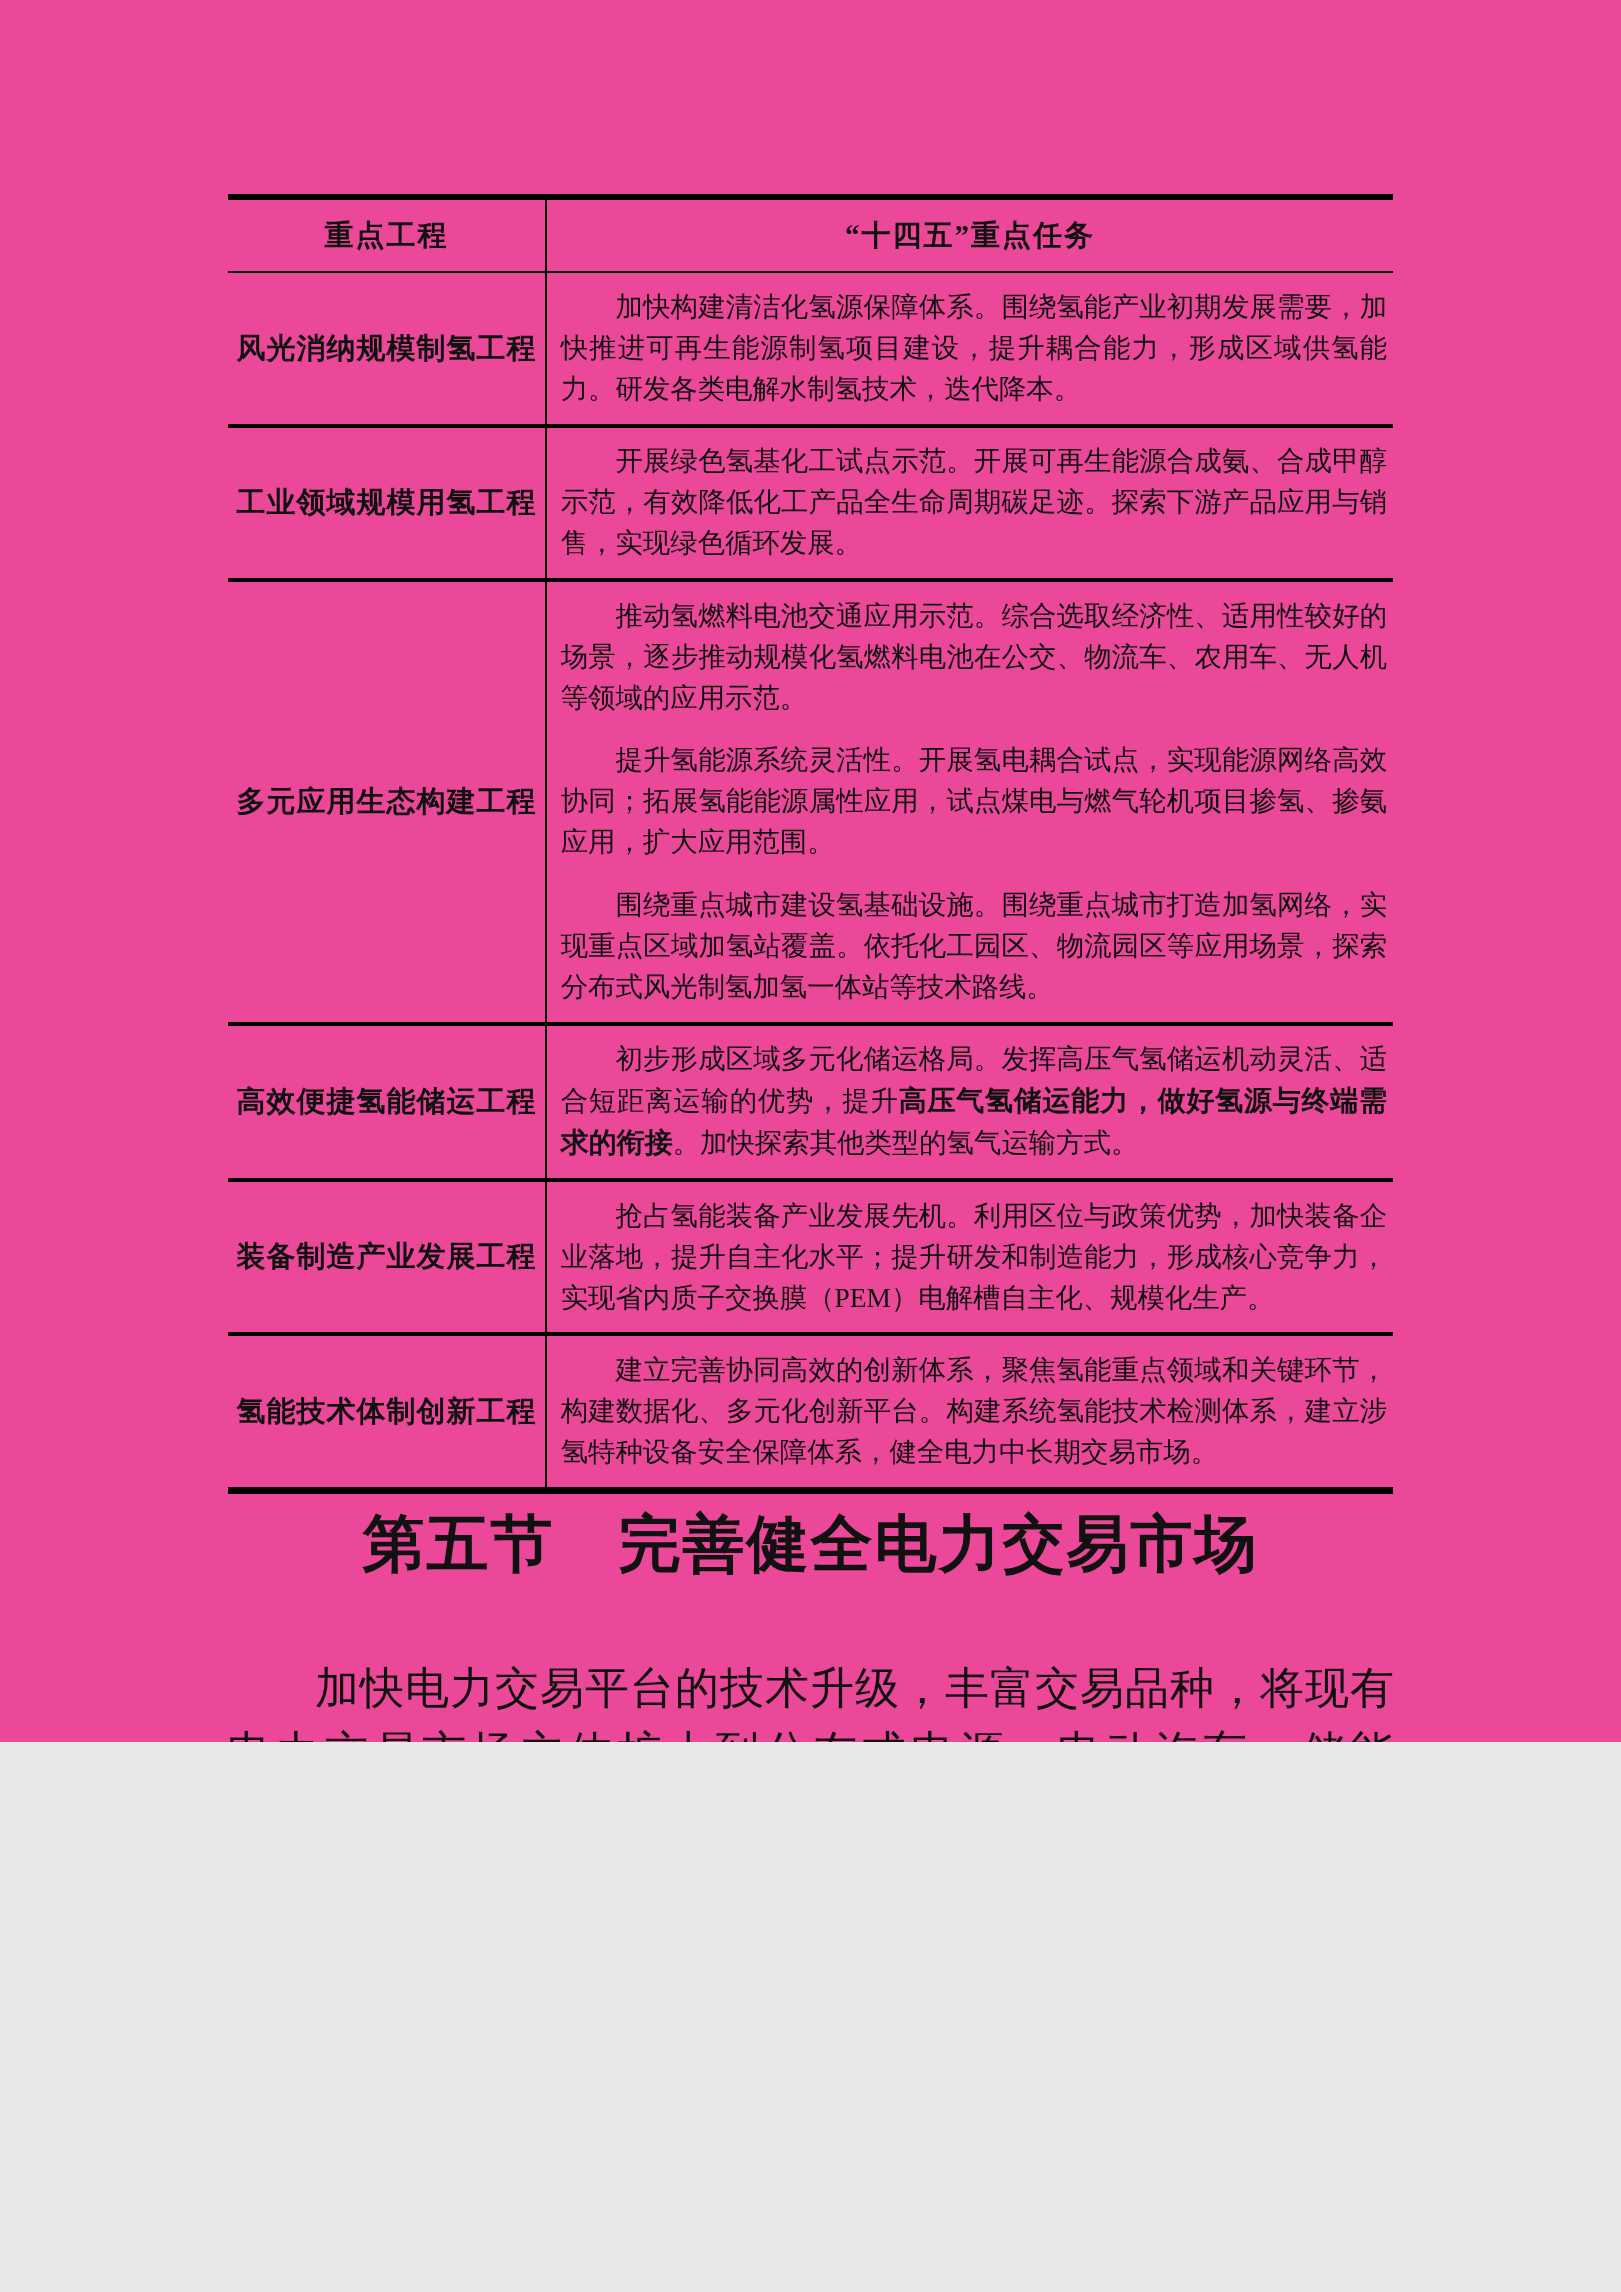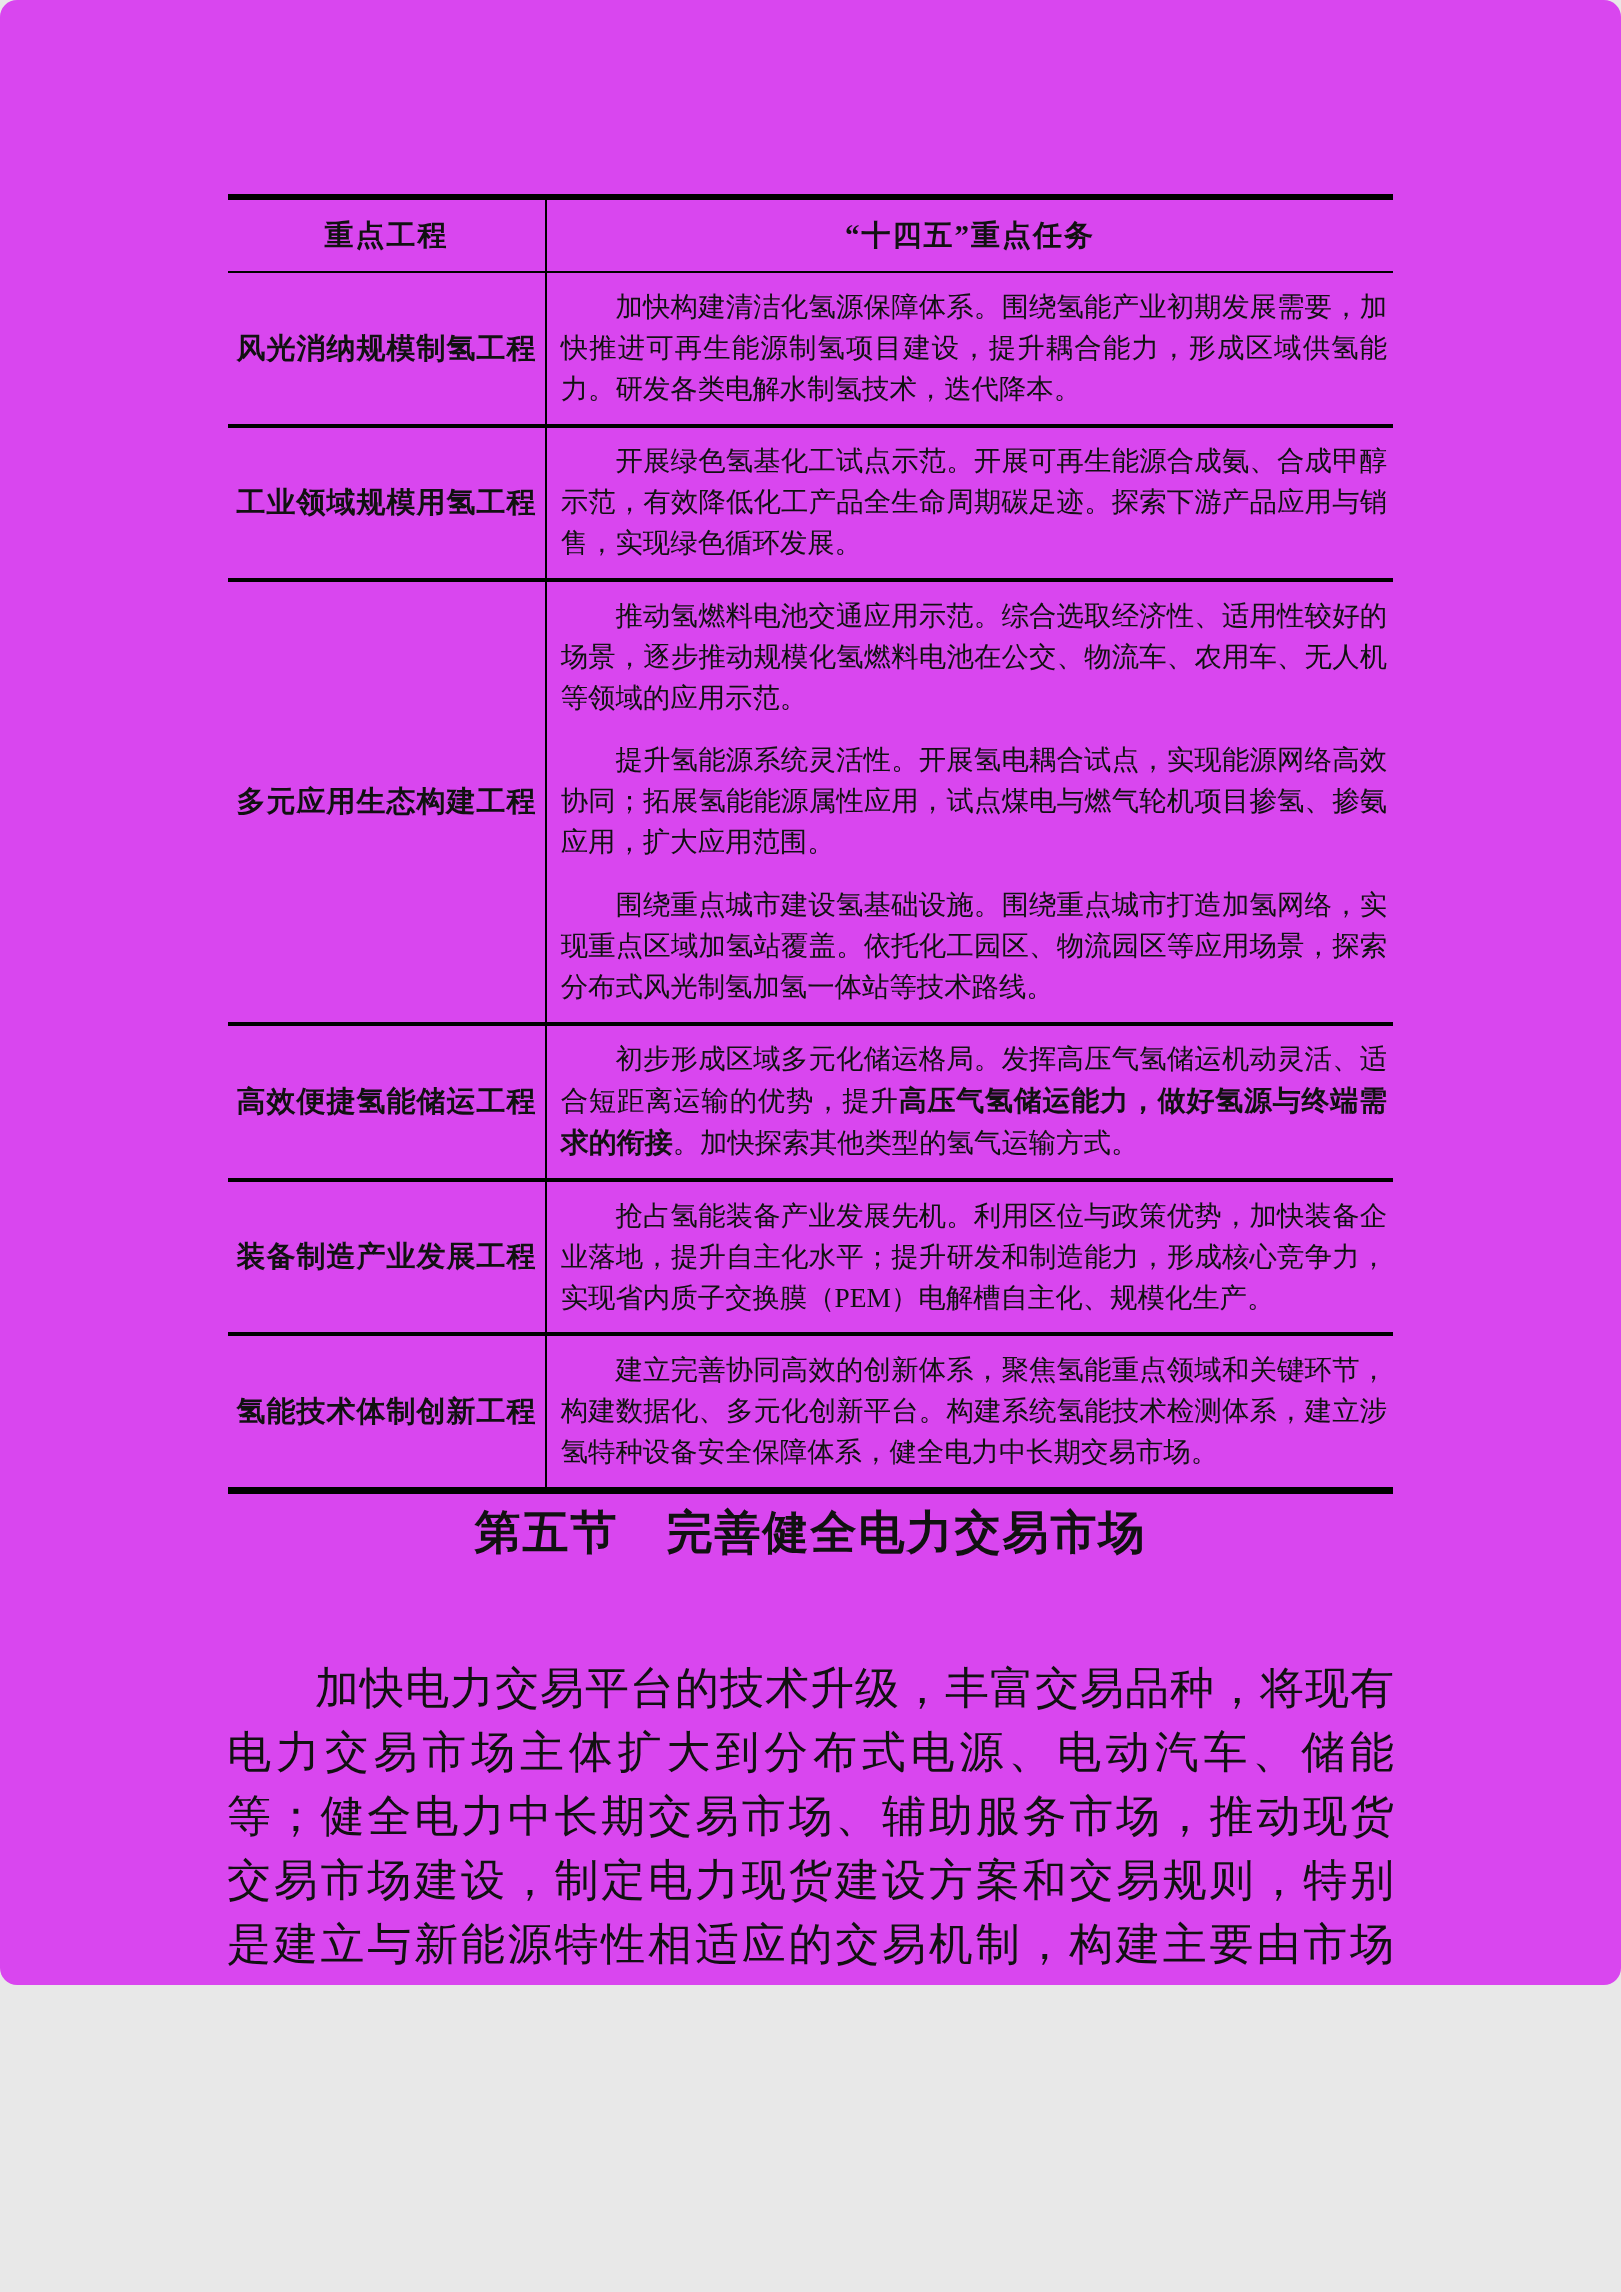--- a/index.html
+++ b/index.html
@@ -7,13 +7,12 @@
   .page {
     position: relative;
     width: 1621px;
-    height: 1985px;
-    background: #d946ef;
+    height: 1742px;
+    background: #ec4899;
     color: #111111;
     font-family: "Liberation Serif", serif;
     margin: 0 auto;
     overflow: hidden;
-    border-radius: 17px;
   }
 
   

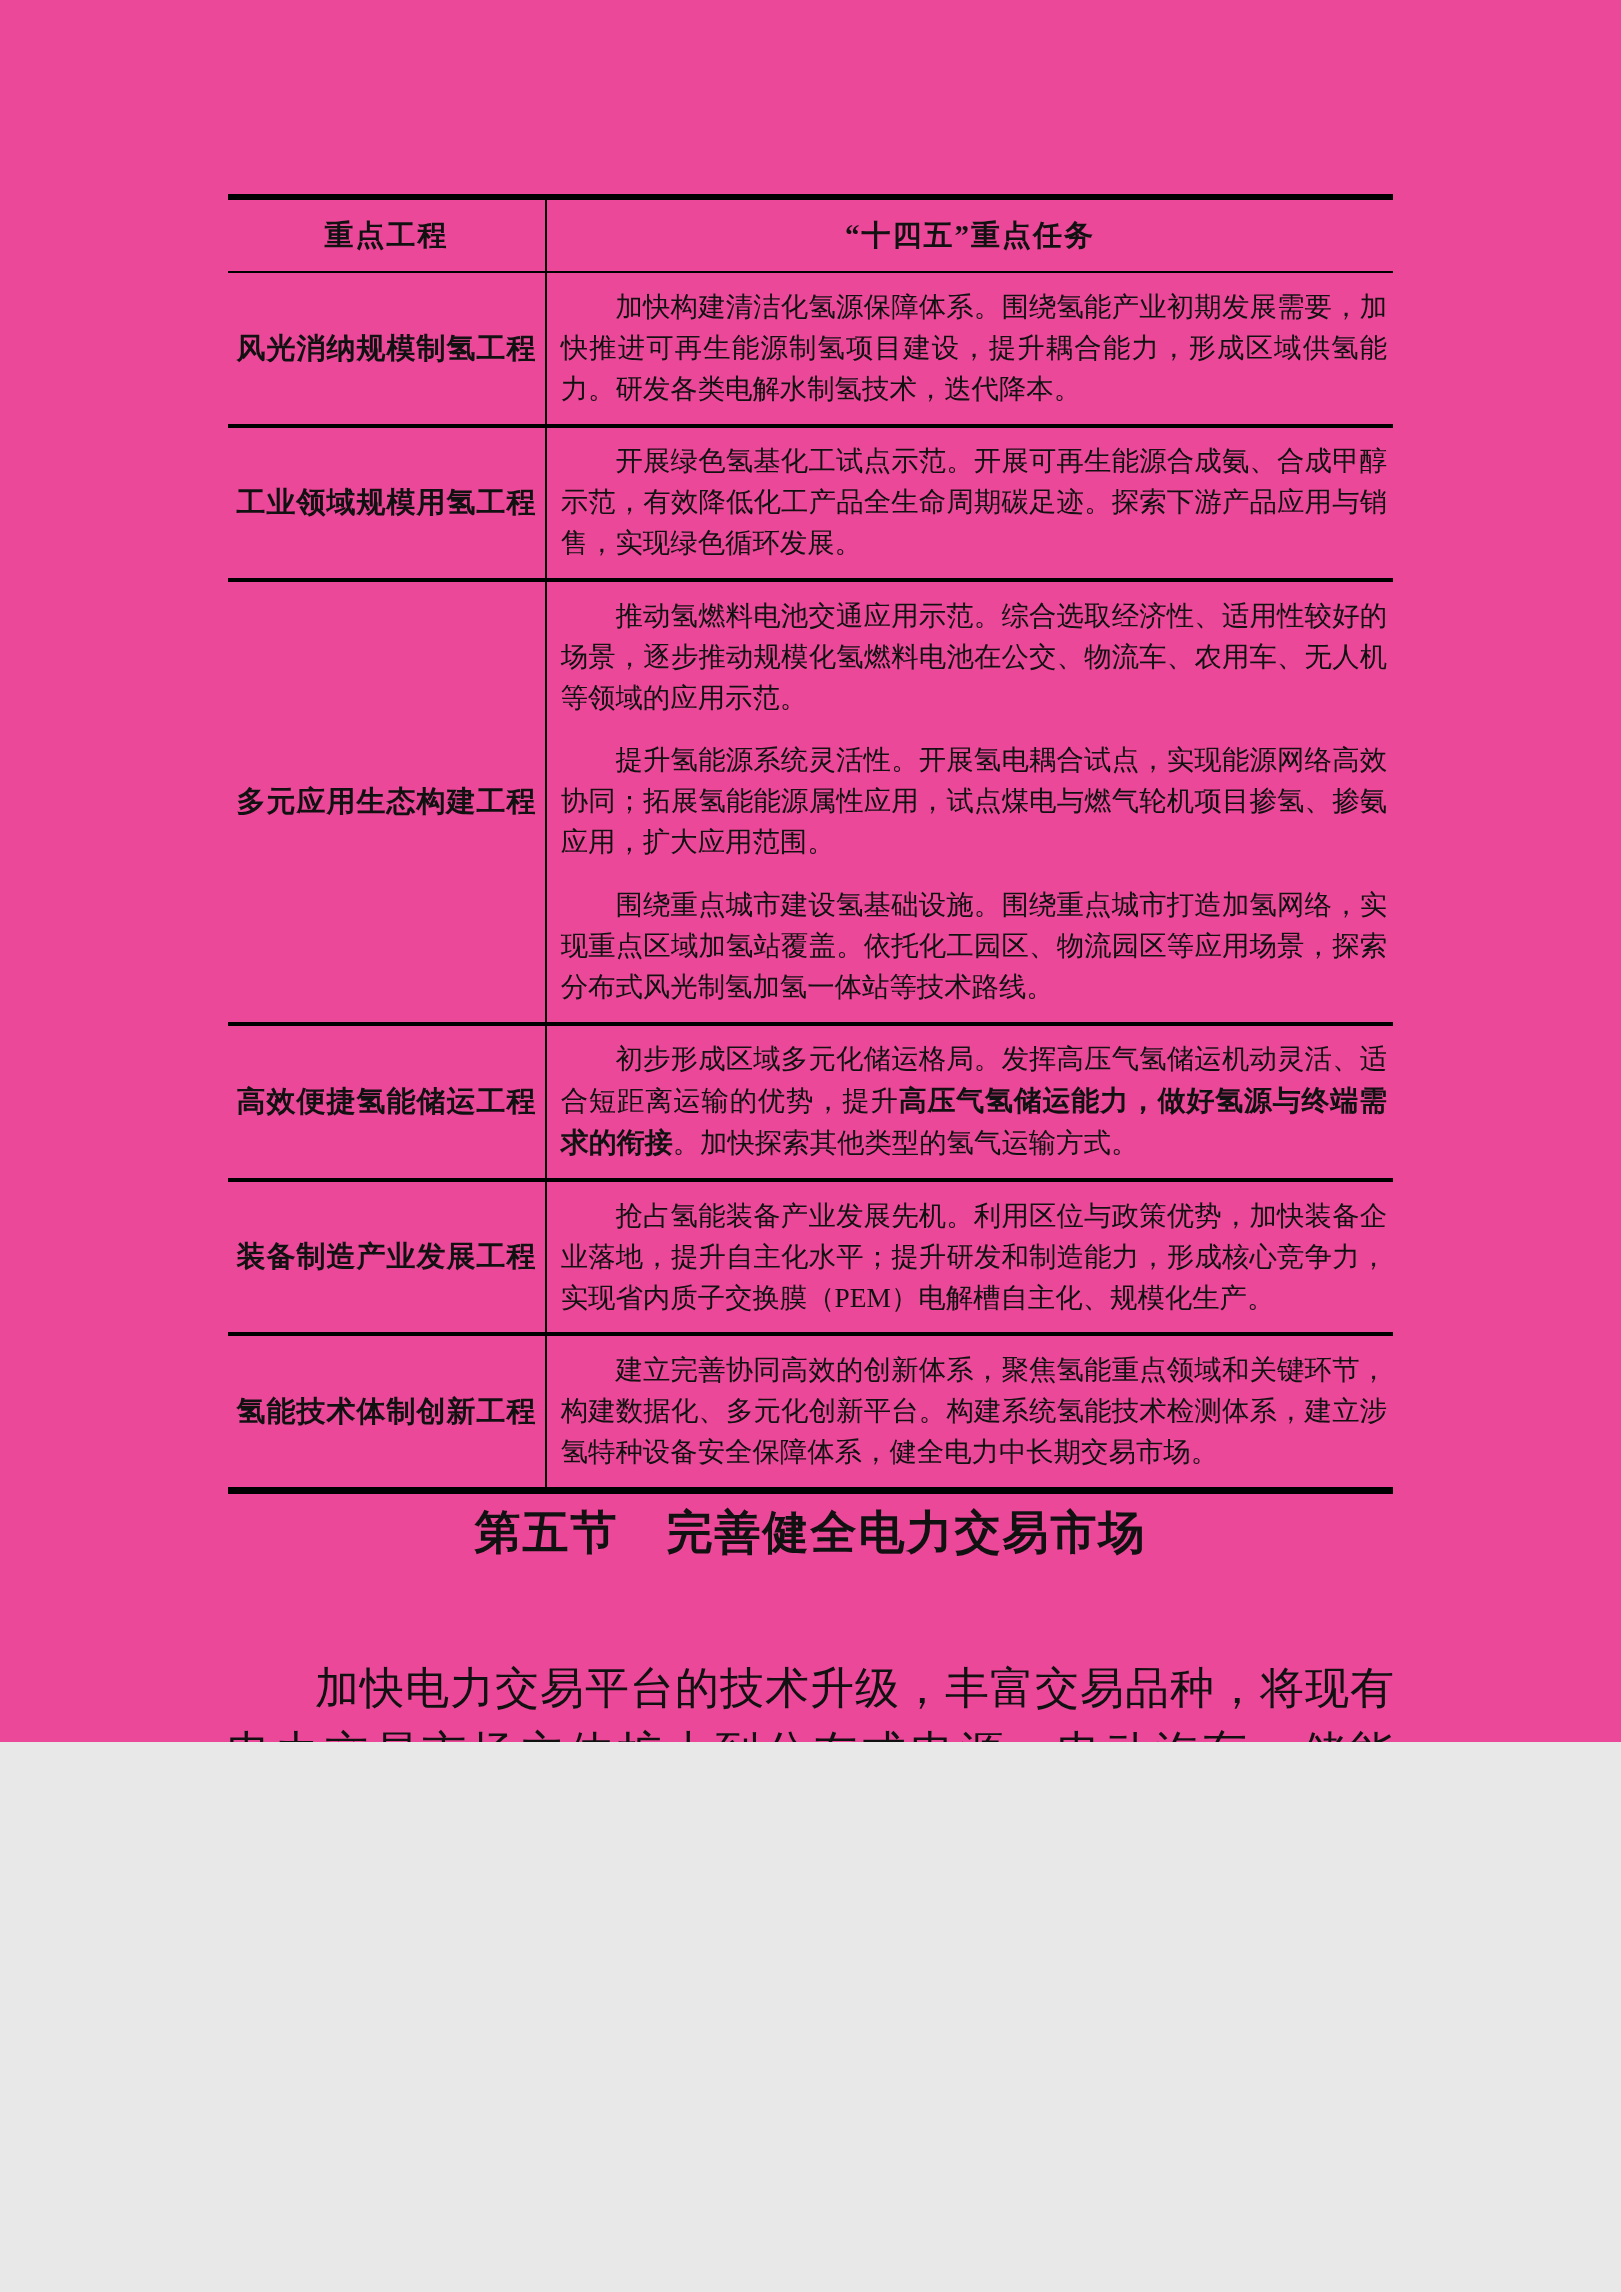--- a/index.html
+++ b/index.html
@@ -71,7 +71,7 @@
     text-align: center;
     font-family: "Liberation Sans", sans-serif;
     font-weight: 700;
-    font-size: 46px;
+    font-size: 62px;
     letter-spacing: 2px;
   }
 

